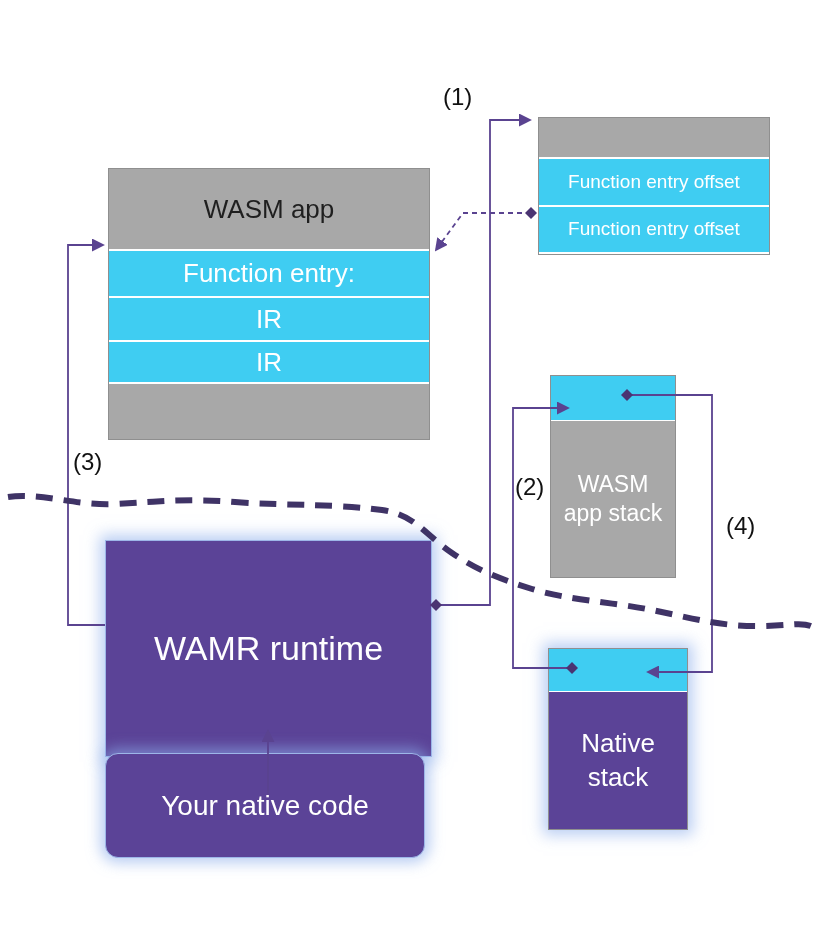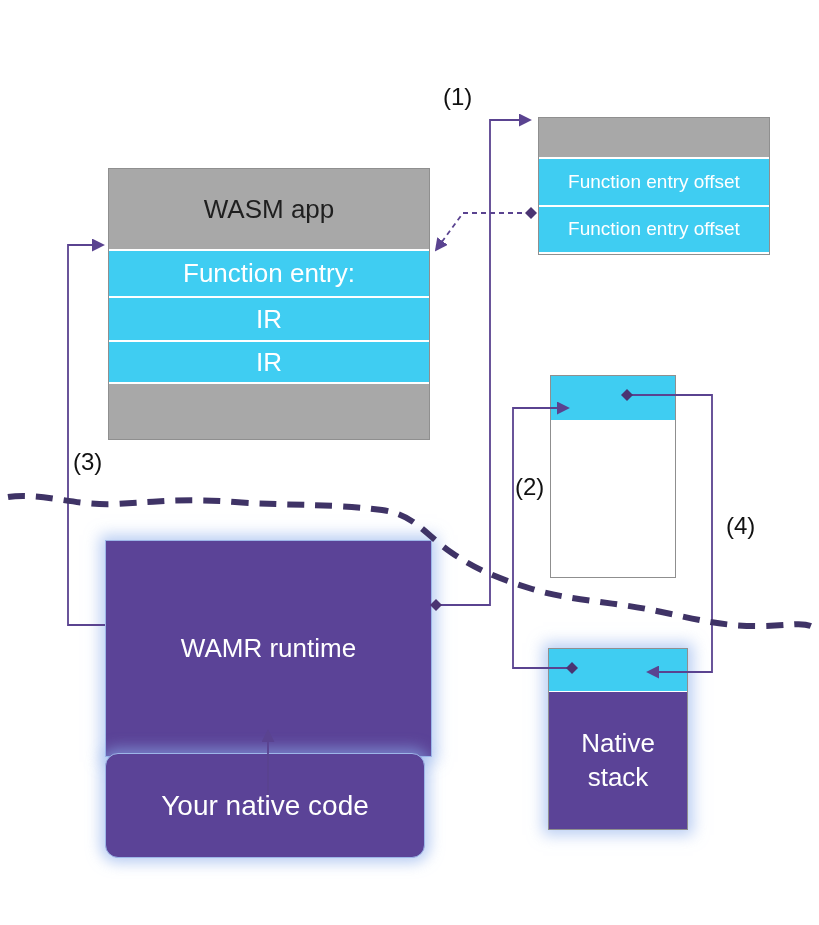--- a/index.html
+++ b/index.html
@@ -88,6 +88,7 @@
 
   <div class="abs segbox wstack">
     <div class="seg seg-cyan strip"></div>
+    <div class="seg body">WASM app stack</div>
   </div>
 
   <div class="abs segbox nstack">

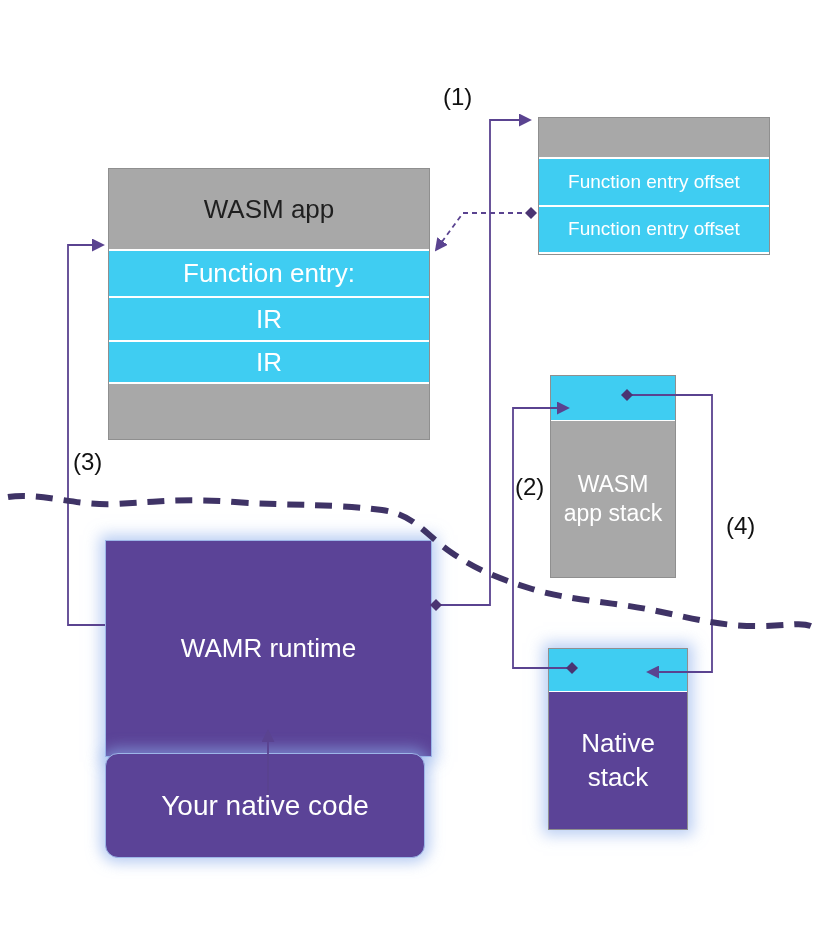--- a/index.html
+++ b/index.html
@@ -45,7 +45,7 @@
     text-align:center;border:1px solid #9db6e8;box-sizing:border-box;
     box-shadow:0 0 14px 5px rgba(140,173,235,0.6);
   }
-  .wamr{left:105px;top:540px;width:327px;height:217px;font-size:26px;}
+  .wamr{left:105px;top:540px;width:327px;height:217px;font-size:34px;}
   .ycode{left:105px;top:753px;width:320px;height:105px;font-size:28px;border-radius:13px;}
   
   .fit-title{left:538px;top:28px;width:232px;text-align:center;color:#111111;

